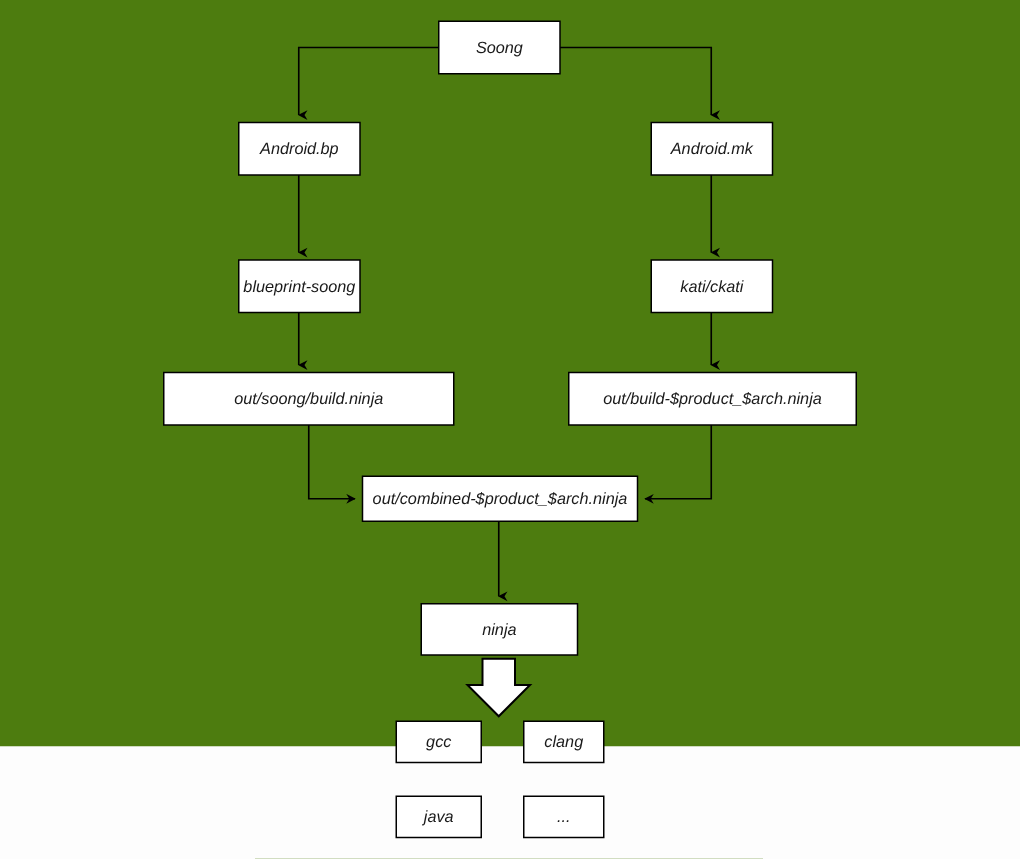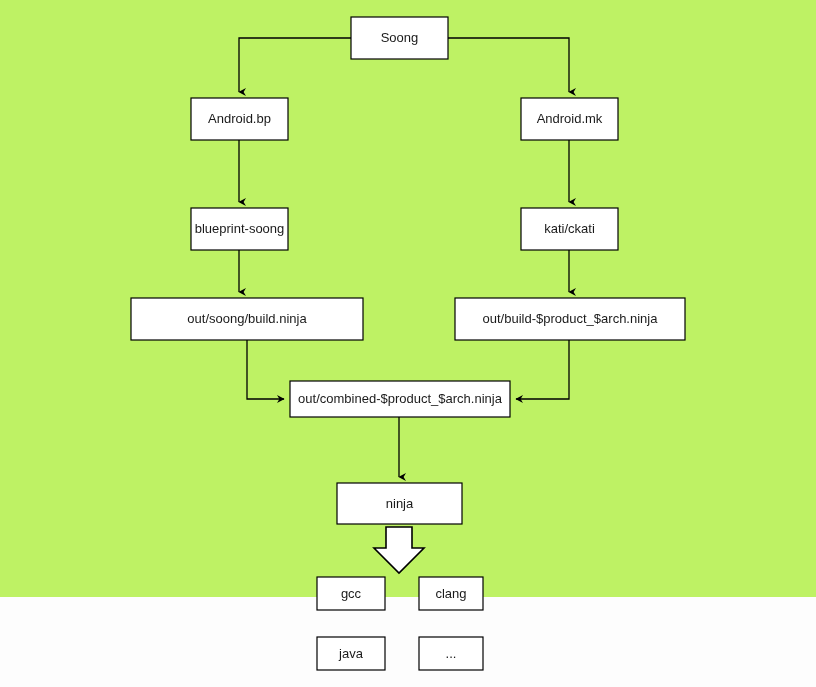--- a/index.html
+++ b/index.html
@@ -18,7 +18,8 @@
     position: relative;
     width: 816px;
     height: 597px;
-    background: #bef264;
+    background: #4d7c0f;
+    font-style: italic;
   }
   svg.diagram-svg {
     position: absolute;

